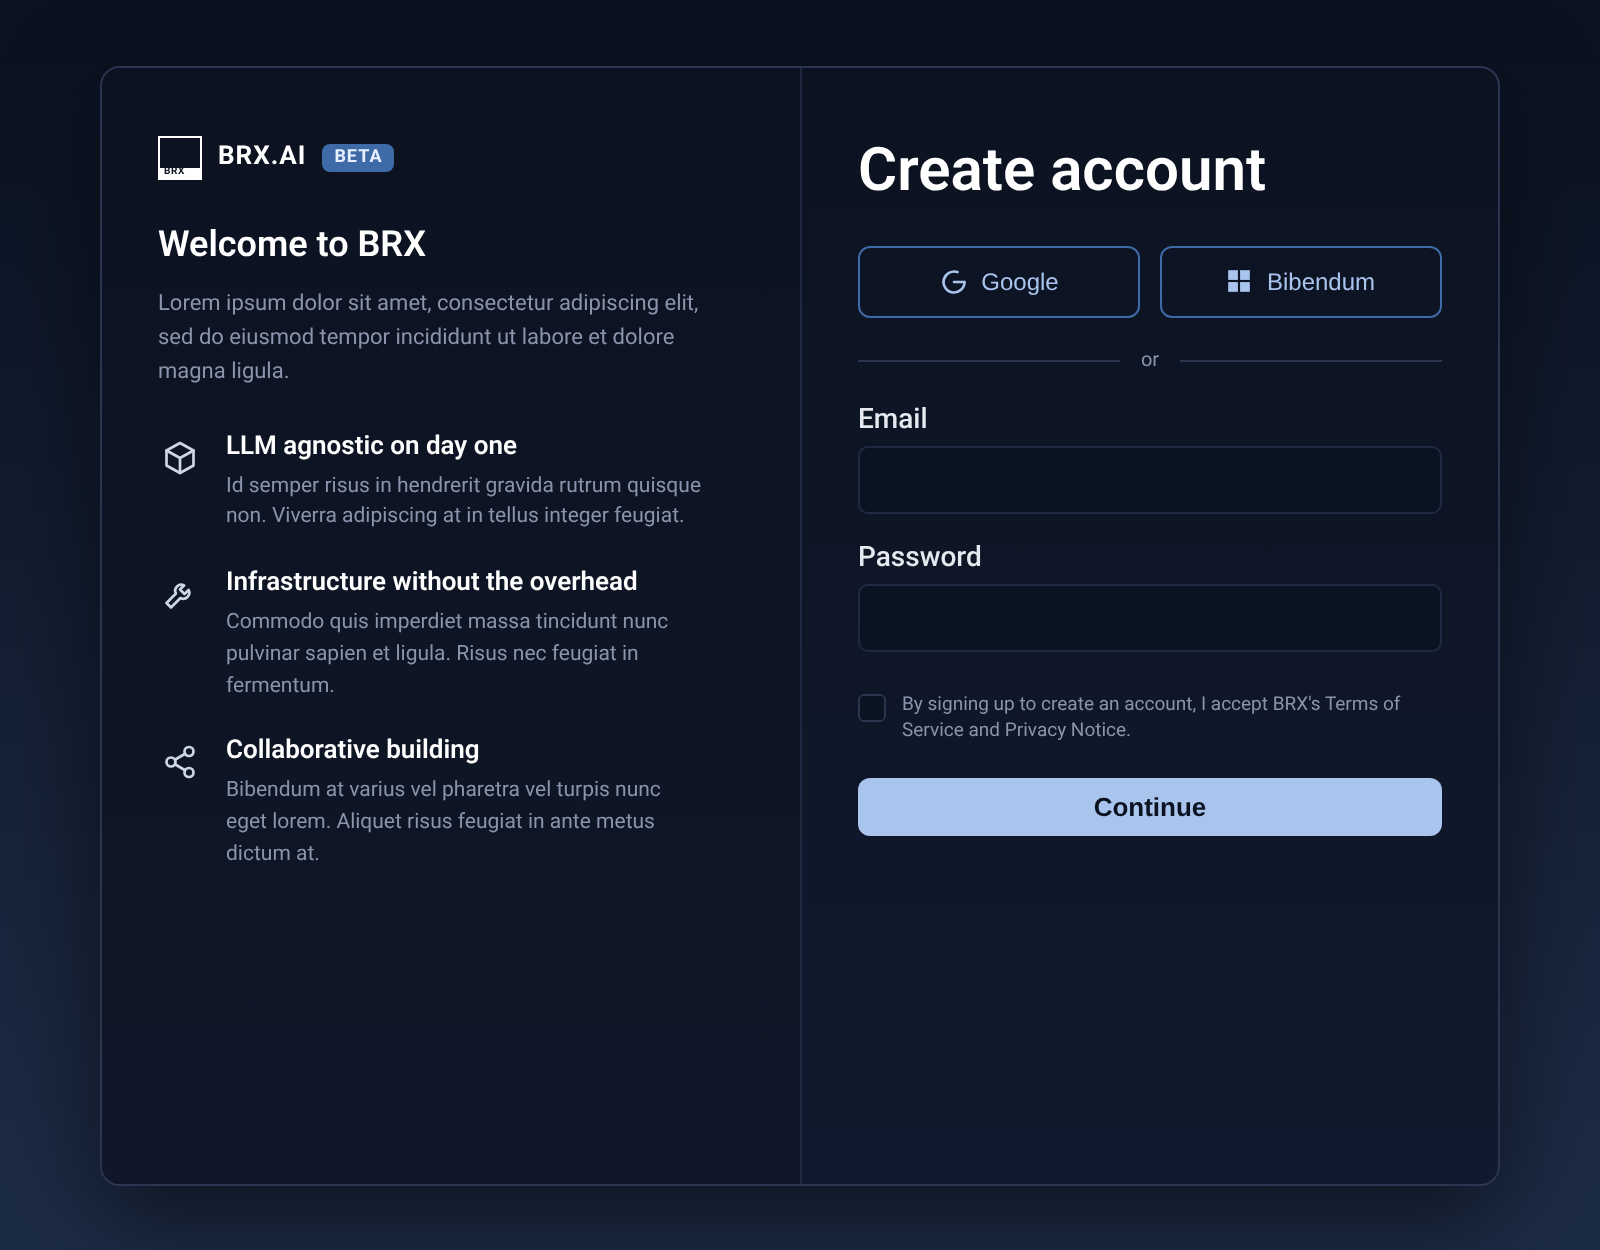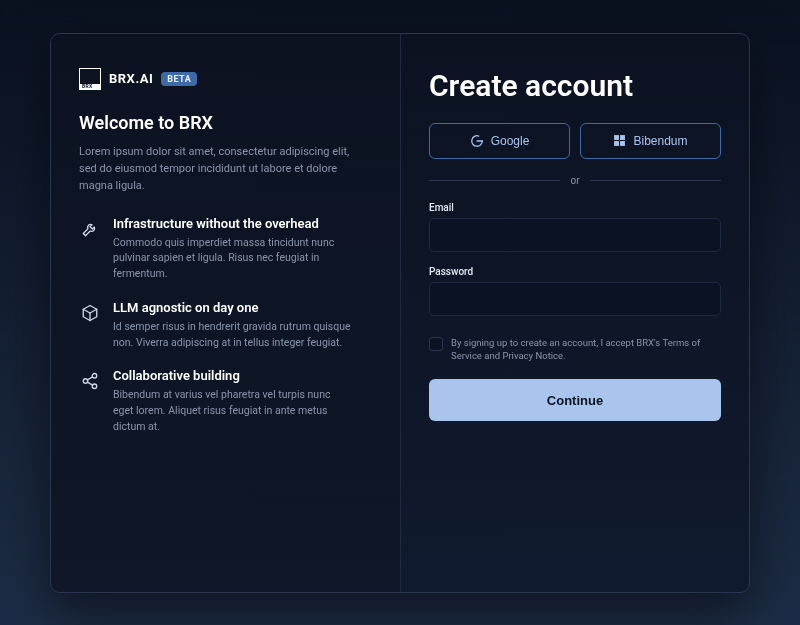--- a/index.html
+++ b/index.html
@@ -151,7 +151,7 @@
     color: #8a95ac;
   }
   .field-label {
-    font-size: 10px;
+    font-size: 14px;
     font-weight: 500;
     color: #e6eaf0;
     margin-bottom: 5px;

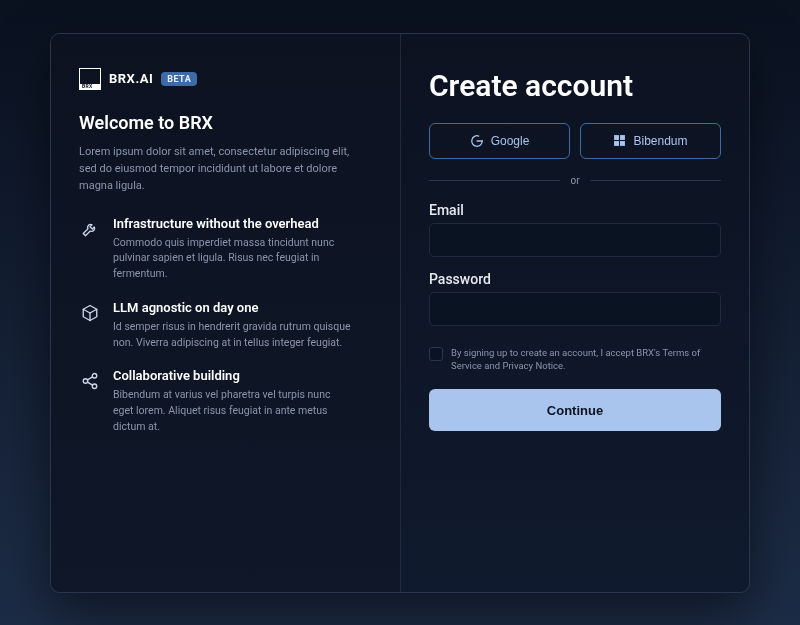--- a/index.html
+++ b/index.html
@@ -222,18 +222,6 @@
     <div class="feature">
       <div class="feature-icon">
         <svg width="18" height="18" viewBox="0 0 24 24" fill="none" stroke="currentColor" stroke-width="1.8" stroke-linecap="round" stroke-linejoin="round">
-            <path d="M14.7 6.3a4 4 0 0 0-5.4 5.4L3 18l3 3 6.3-6.3a4 4 0 0 0 5.4-5.4L15 12l-3-3 2.7-2.7z"></path>
-          </svg>
-      </div>
-      <div>
-        <h3>Infrastructure without the overhead</h3>
-        <p>Commodo quis imperdiet massa tincidunt nunc pulvinar sapien et ligula. Risus nec feugiat in fermentum.</p>
-      </div>
-    </div>
-
-    <div class="feature">
-      <div class="feature-icon">
-        <svg width="18" height="18" viewBox="0 0 24 24" fill="none" stroke="currentColor" stroke-width="1.8" stroke-linecap="round" stroke-linejoin="round">
             <path d="M12 2 3 7v10l9 5 9-5V7l-9-5z"></path>
             <path d="M3 7l9 5 9-5"></path>
             <path d="M12 22V12"></path>
@@ -242,6 +230,18 @@
       <div>
         <h3>LLM agnostic on day one</h3>
         <p>Id semper risus in hendrerit gravida rutrum quisque non. Viverra adipiscing at in tellus integer feugiat.</p>
+      </div>
+    </div>
+
+    <div class="feature">
+      <div class="feature-icon">
+        <svg width="18" height="18" viewBox="0 0 24 24" fill="none" stroke="currentColor" stroke-width="1.8" stroke-linecap="round" stroke-linejoin="round">
+            <path d="M14.7 6.3a4 4 0 0 0-5.4 5.4L3 18l3 3 6.3-6.3a4 4 0 0 0 5.4-5.4L15 12l-3-3 2.7-2.7z"></path>
+          </svg>
+      </div>
+      <div>
+        <h3>Infrastructure without the overhead</h3>
+        <p>Commodo quis imperdiet massa tincidunt nunc pulvinar sapien et ligula. Risus nec feugiat in fermentum.</p>
       </div>
     </div>
 

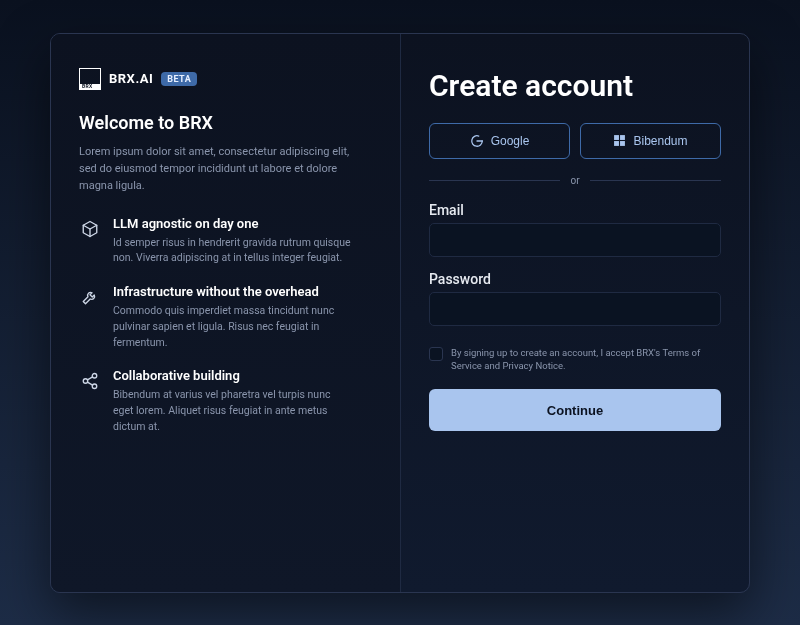--- a/index.html
+++ b/index.html
@@ -191,7 +191,7 @@
   }
   .continue-btn {
     width: 100%;
-    height: 42px;
+    height: 29px;
     background: #a9c5ee;
     color: #0b1220;
     border: none;

